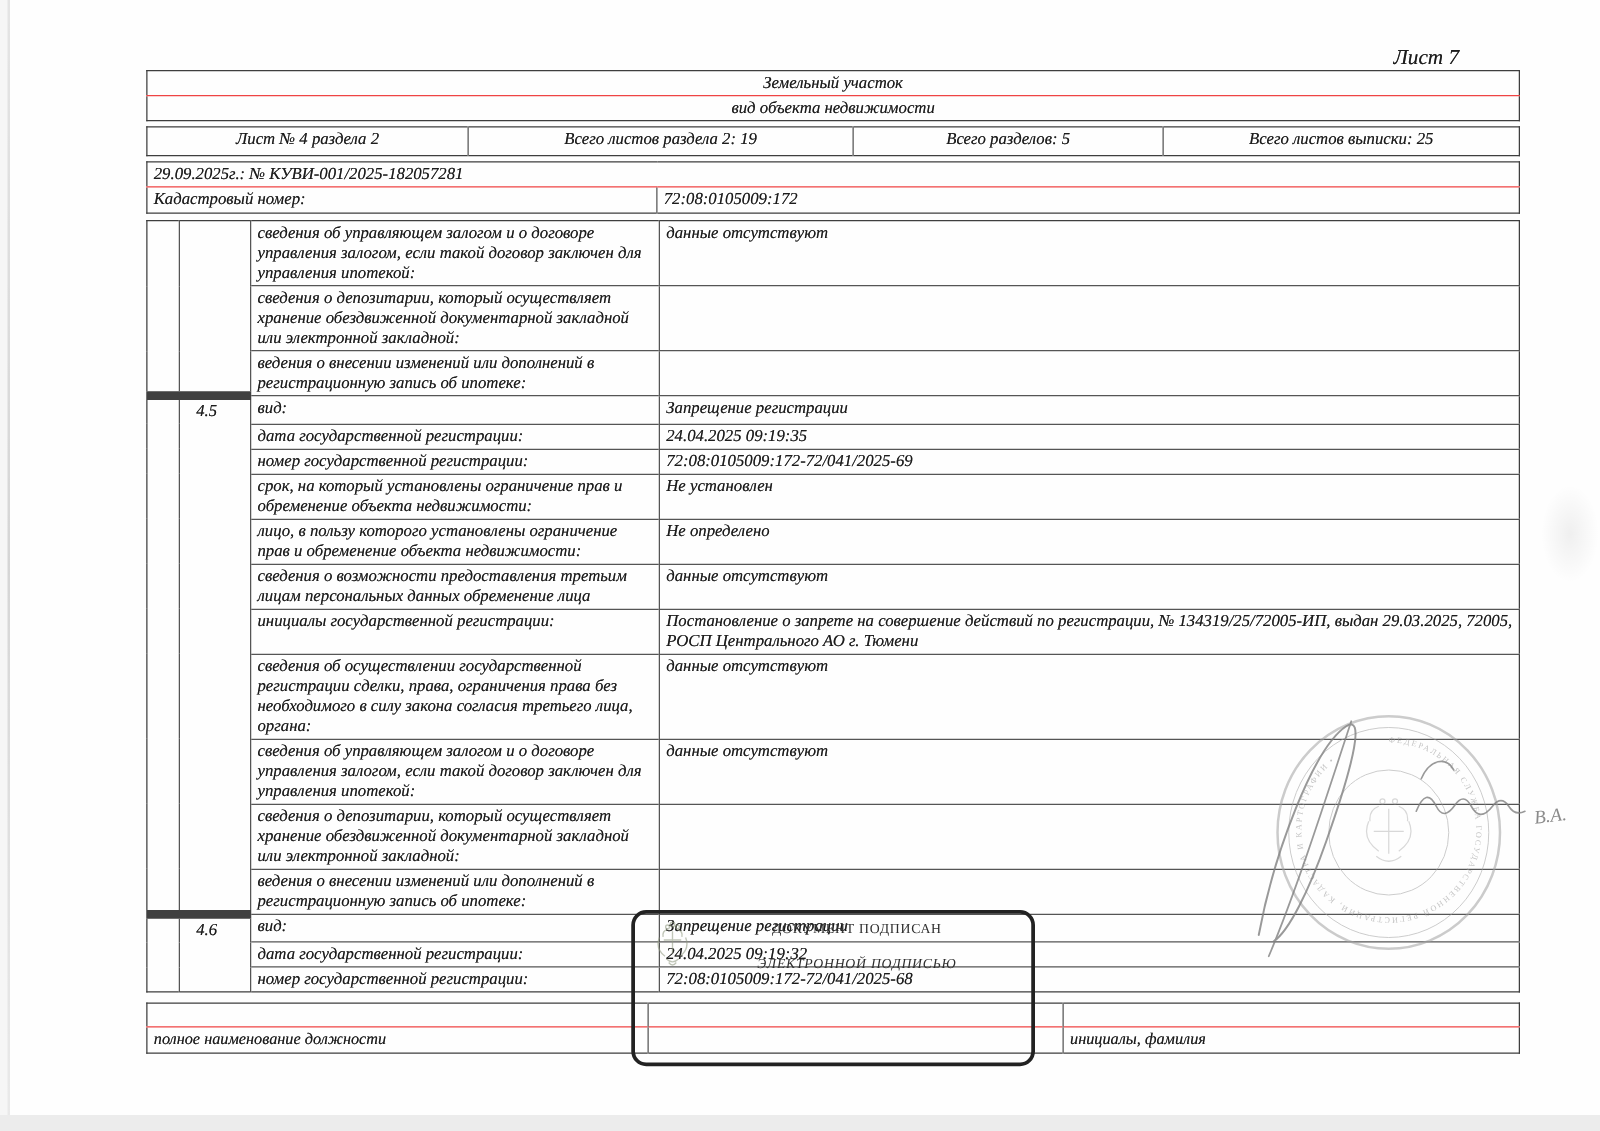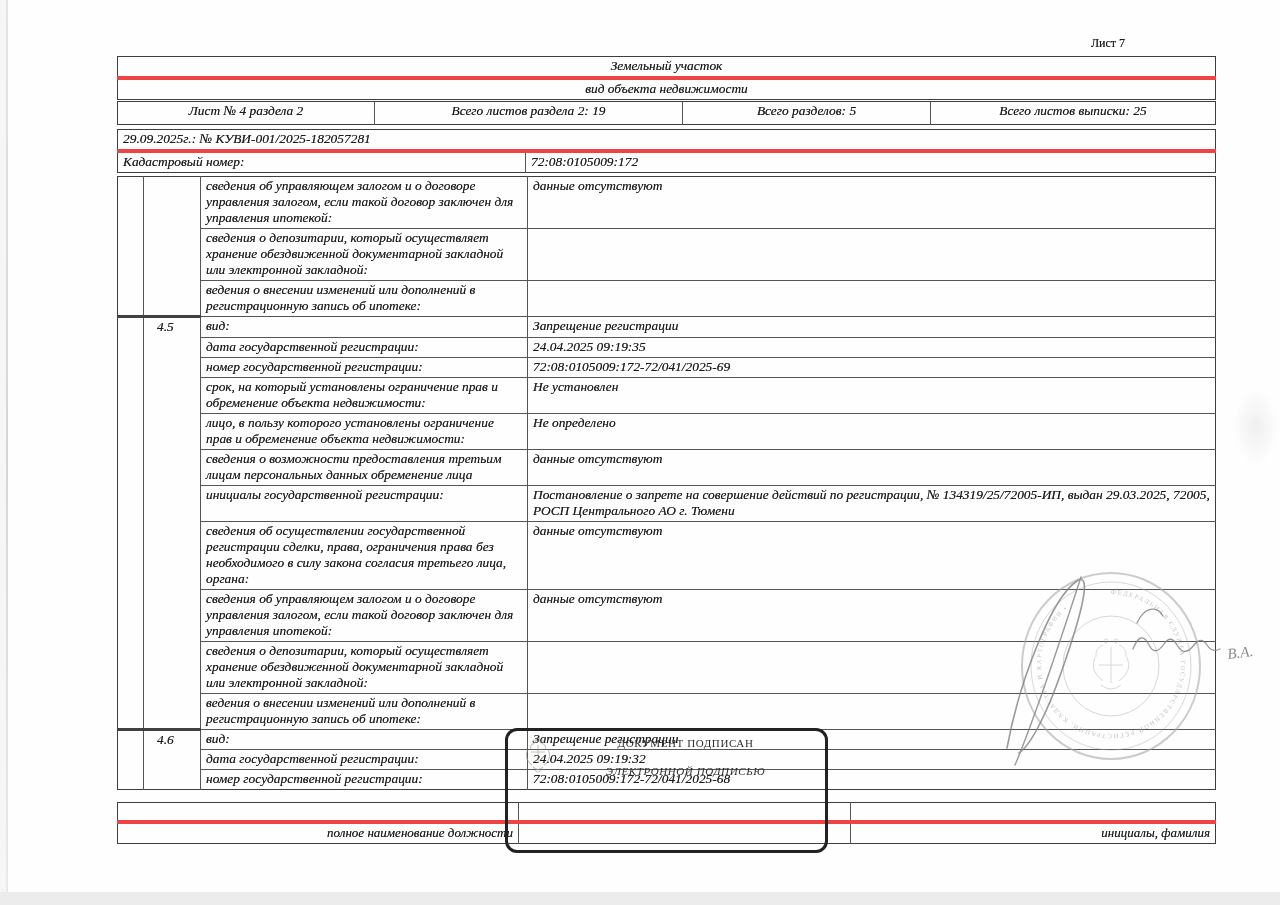--- a/index.html
+++ b/index.html
@@ -18,7 +18,7 @@
   .smudge{position:absolute;left:1233px;top:388px;width:46px;height:78px;border-radius:50%;
     background:radial-gradient(closest-side,rgba(0,0,0,.06),rgba(0,0,0,0));}
 
-  .sheet-label{position:absolute;left:1060px;top:36px;width:96px;text-align:center;font-size:12px;}
+  .sheet-label{position:absolute;left:1093px;top:36px;width:96px;text-align:center;font-size:17px;font-style:italic;}
 
   table{border-collapse:collapse;table-layout:fixed;position:absolute;left:117px;width:1098px;
     font-size:13.4px;line-height:16px;}

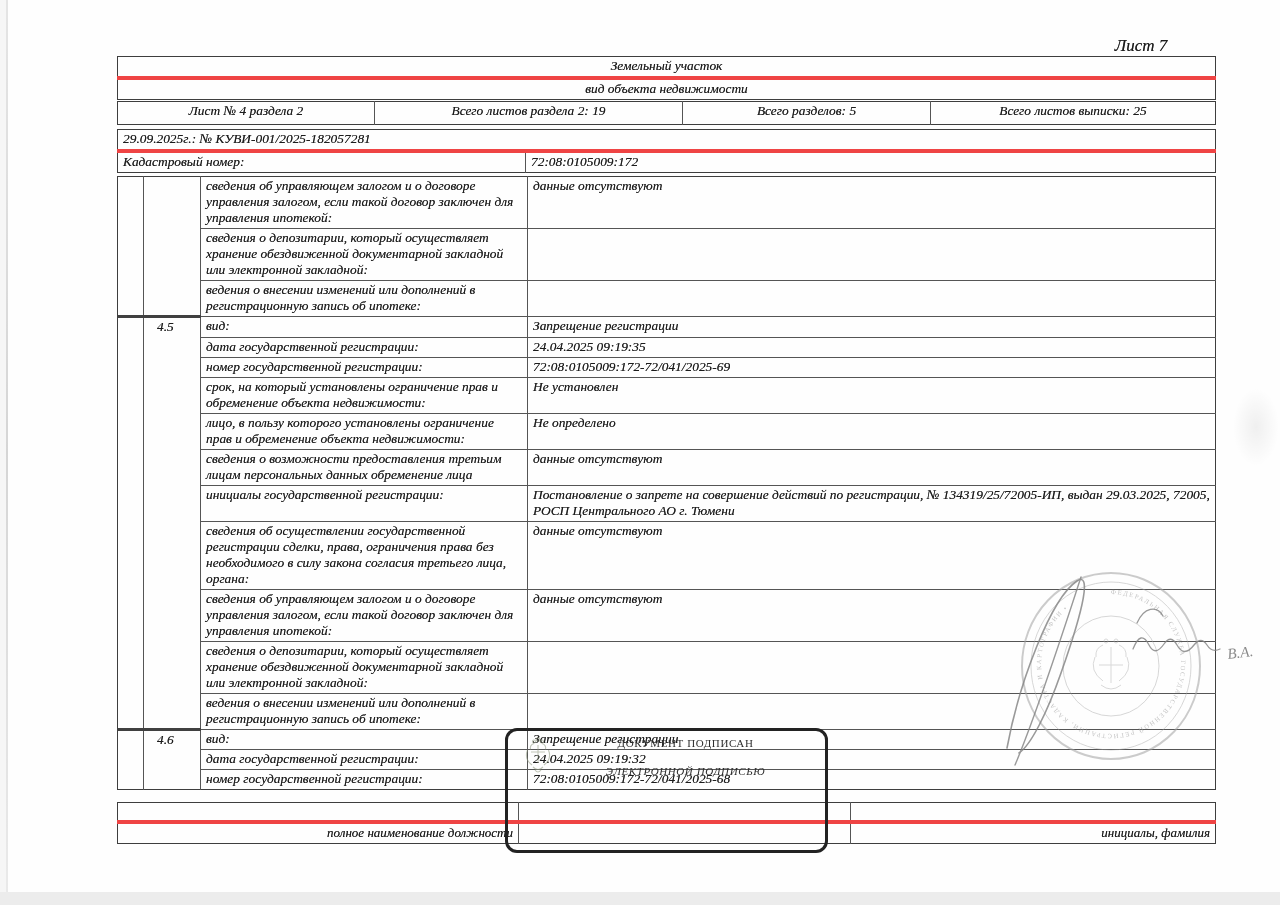--- a/index.html
+++ b/index.html
@@ -25,7 +25,7 @@
   table.bordered{border:1.6px solid #3e3e3e;font-style:italic;}
   td{vertical-align:top;padding:1px 5px 2px 5px;overflow:hidden;}
   .cdiv{border-left:1px solid #555;}
-  .rdiv{border-top:4px solid #ef4444;}
+  .rdiv{border-top:1px solid #ef4444;}
   .center{text-align:center;}
 
   .t1{top:56px;}

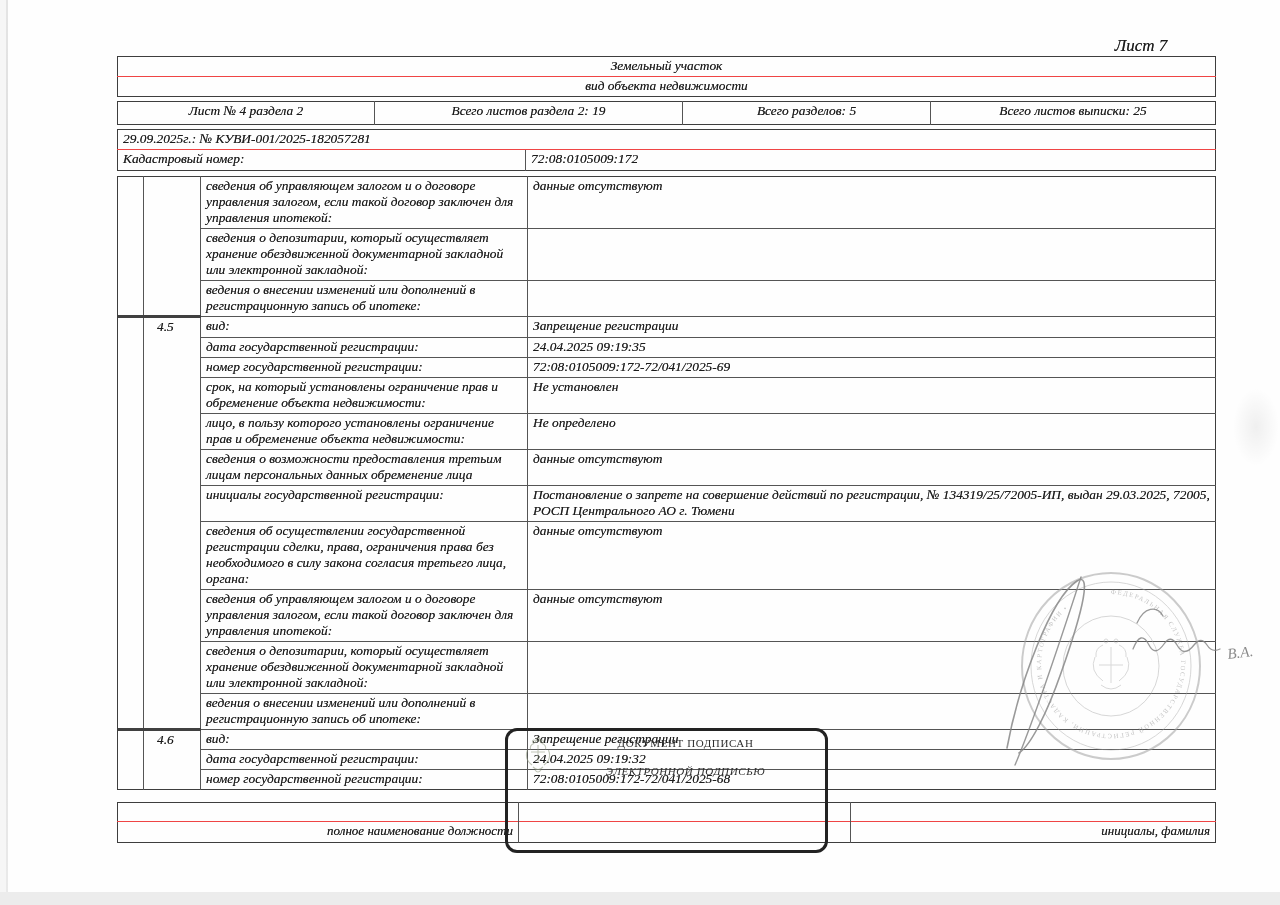--- a/index.html
+++ b/index.html
@@ -41,7 +41,7 @@
   .main-tbl td.c-num{padding-left:13px;}
   .main-tbl td.c-num,.main-tbl td.c-label,.main-tbl td.c-value{border-left:1px solid #555;}
   .main-tbl tr+tr td.c-label,.main-tbl tr+tr td.c-value{border-top:1px solid #555;}
-  .main-tbl tr.sec td{border-top:3px solid #404040;}
+  .main-tbl tr.sec td{border-top:7px solid #404040;}
 
   .sig-tbl{top:802px;z-index:1;}
   .sig-tbl .r1 td{height:19px;}

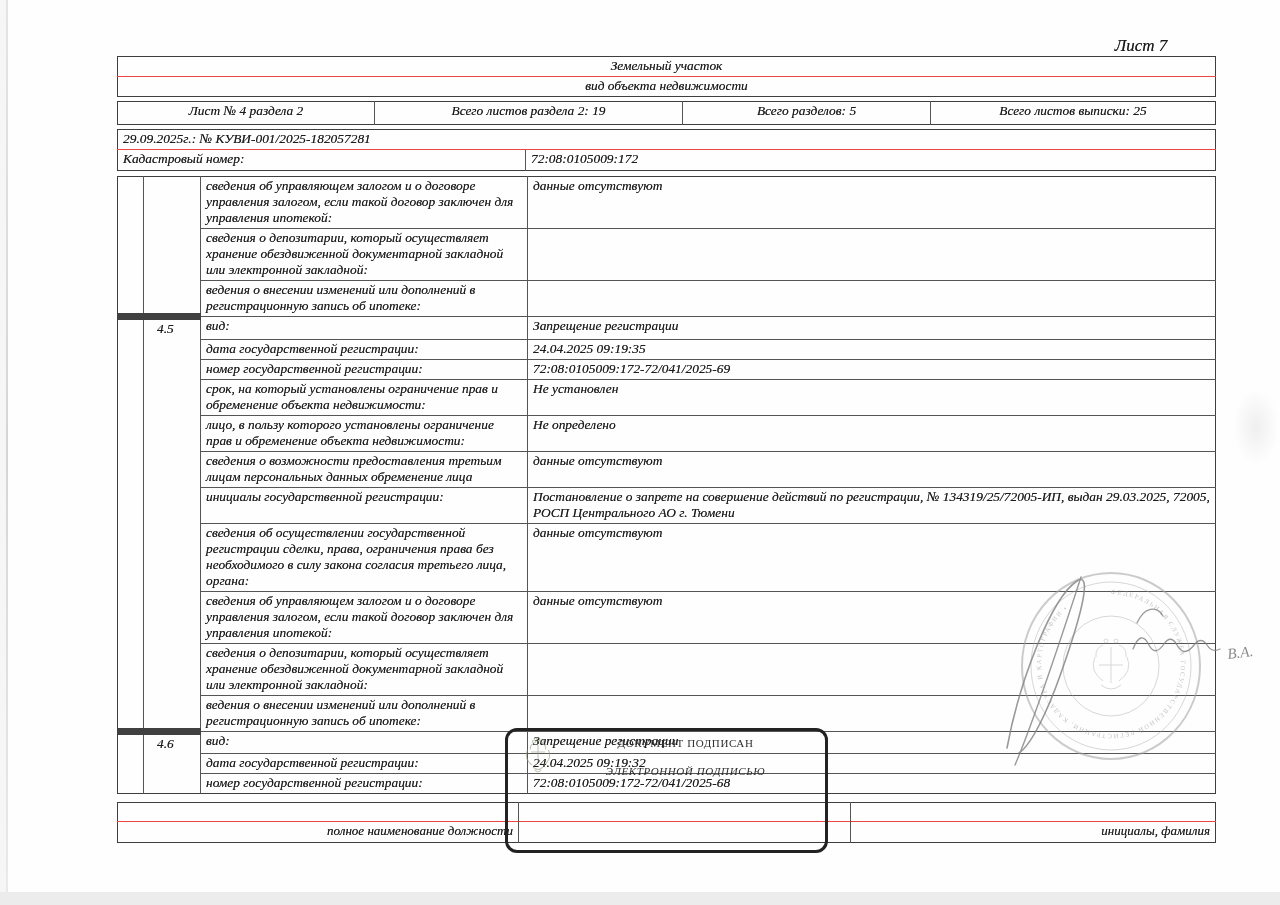--- a/index.html
+++ b/index.html
@@ -46,7 +46,7 @@
   .sig-tbl{top:802px;z-index:1;}
   .sig-tbl .r1 td{height:19px;}
   .sig-tbl .r2 td{height:21px;}
-  .sig-tbl td{text-align:right;font-size:13px;}
+  .sig-tbl td{text-align:left;font-size:13px;}
 
   .stamp-box{
     position:absolute;left:505px;top:728px;width:323px;height:125px;z-index:5;

